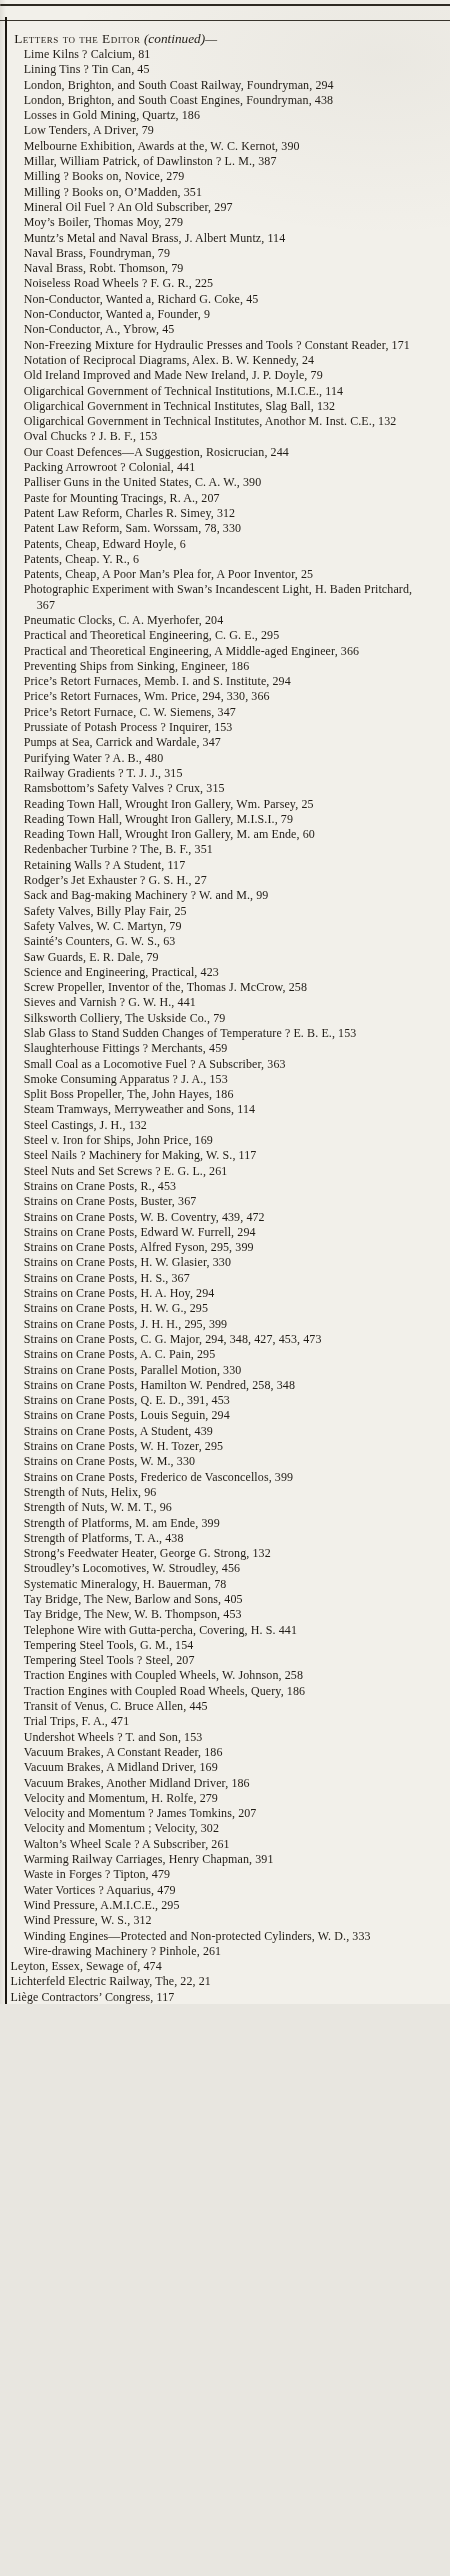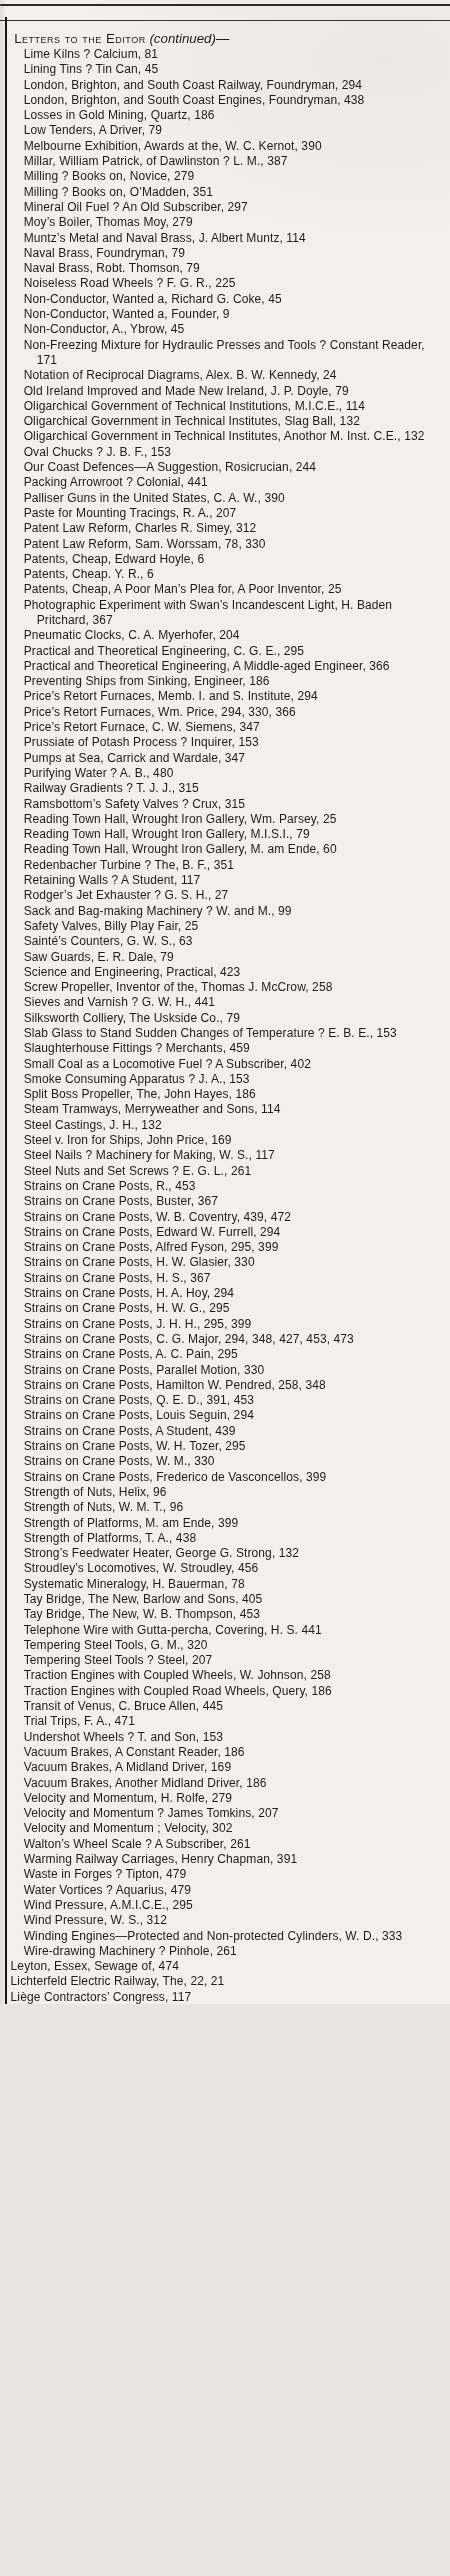--- a/index.html
+++ b/index.html
@@ -11,7 +11,7 @@
       radial-gradient(ellipse 534px 296px at 85% 3%, rgba(90,85,70,0.05), transparent 60%),
       #f2f0ea;
     color:#201c16;
-    font-family:Liberation Sans, sans-serif;
+    font-family:Liberation Serif, serif;
     overflow:hidden;
   }
   .rule-a{position:absolute;left:0;right:0;top:4.2px;height:1.8px;background:#2e2a23;border-radius:1.2px;}

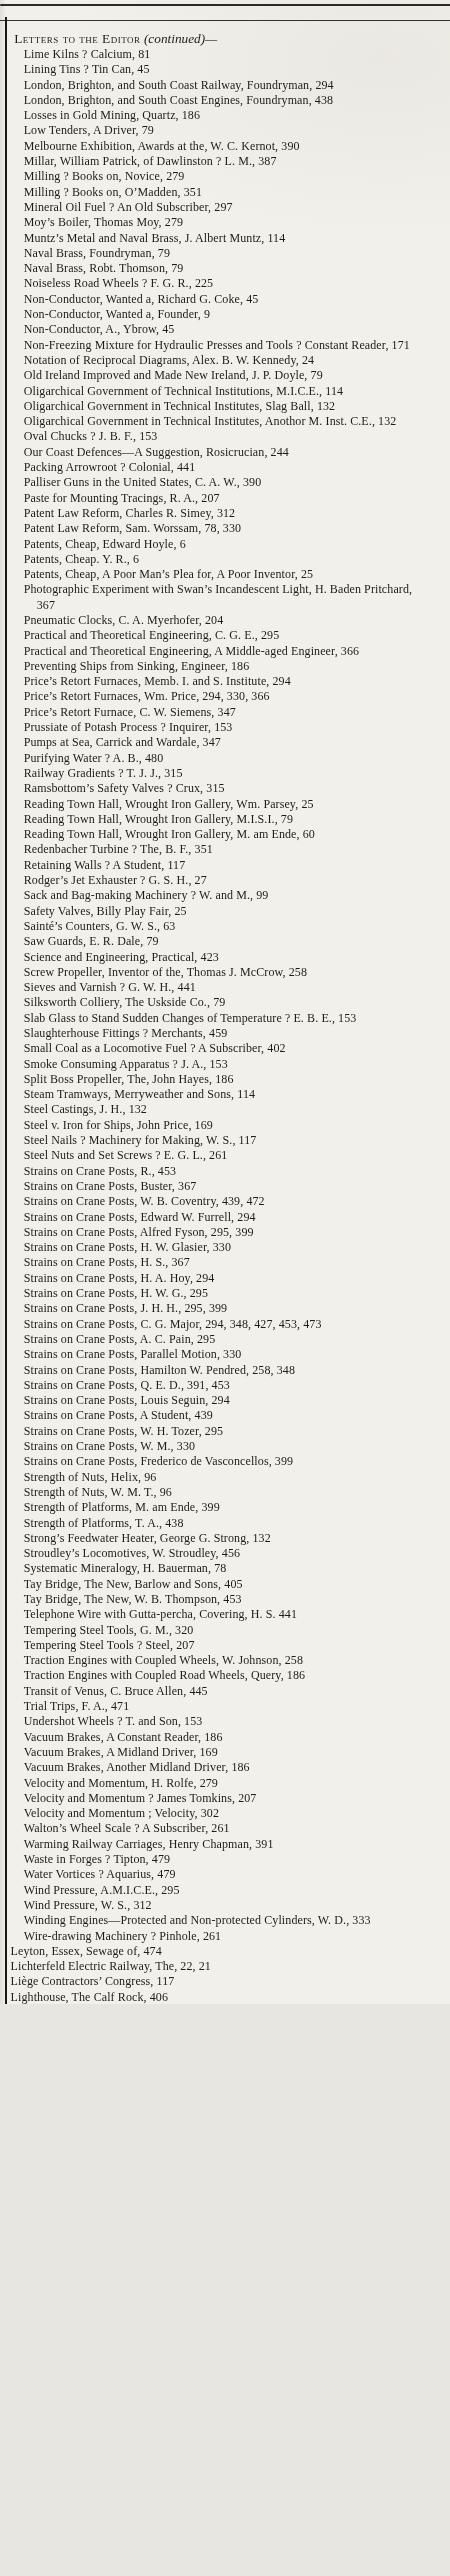--- a/index.html
+++ b/index.html
@@ -154,6 +154,7 @@
 
         <li class="entry sub">Safety Valves, Billy Play Fair, 25</li>
 
+        <li class="entry sub">Safety Valves, W. C. Martyn, 79</li>
 
         <li class="entry sub">Sainté’s Counters, G. W. S., 63</li>
 

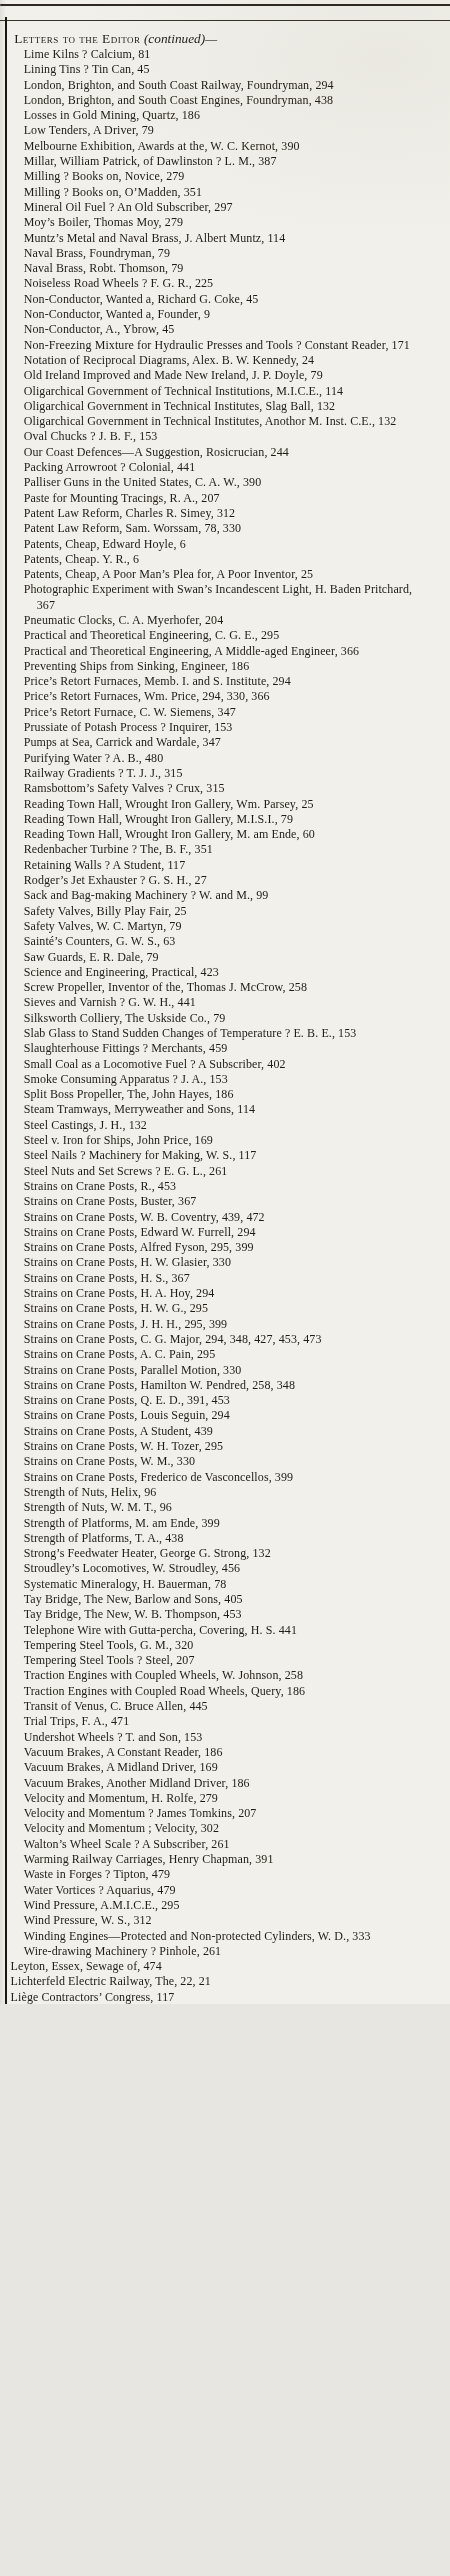--- a/index.html
+++ b/index.html
@@ -172,7 +172,7 @@
 
         <li class="entry sub">Slaughterhouse Fittings ? Merchants, 459</li>
 
-        <li class="entry sub">Small Coal as a Locomotive Fuel ? A Subscriber, 402</li>
+        <li class="entry sub">Small Coal as a Locomotive Fuel ? A Subscriber, 363</li>
 
         <li class="entry sub">Smoke Consuming Apparatus ? J. A., 153</li>
 

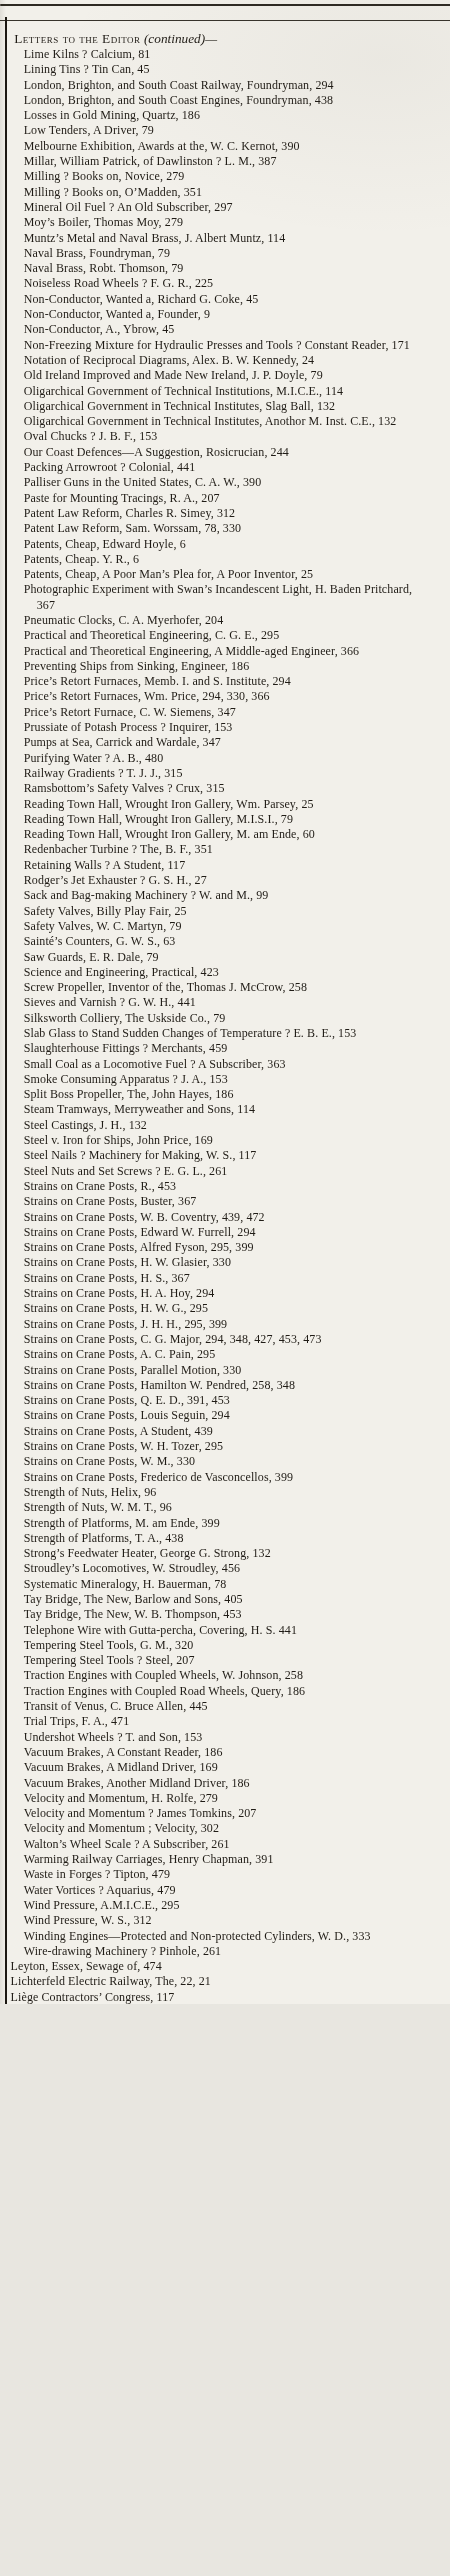--- a/index.html
+++ b/index.html
@@ -248,7 +248,7 @@
 
         <li class="entry sub">Telephone Wire with Gutta-percha, Covering, H. S. 441</li>
 
-        <li class="entry sub">Tempering Steel Tools, G. M., 320</li>
+        <li class="entry sub">Tempering Steel Tools, G. M., 154</li>
 
         <li class="entry sub">Tempering Steel Tools ? Steel, 207</li>
 

